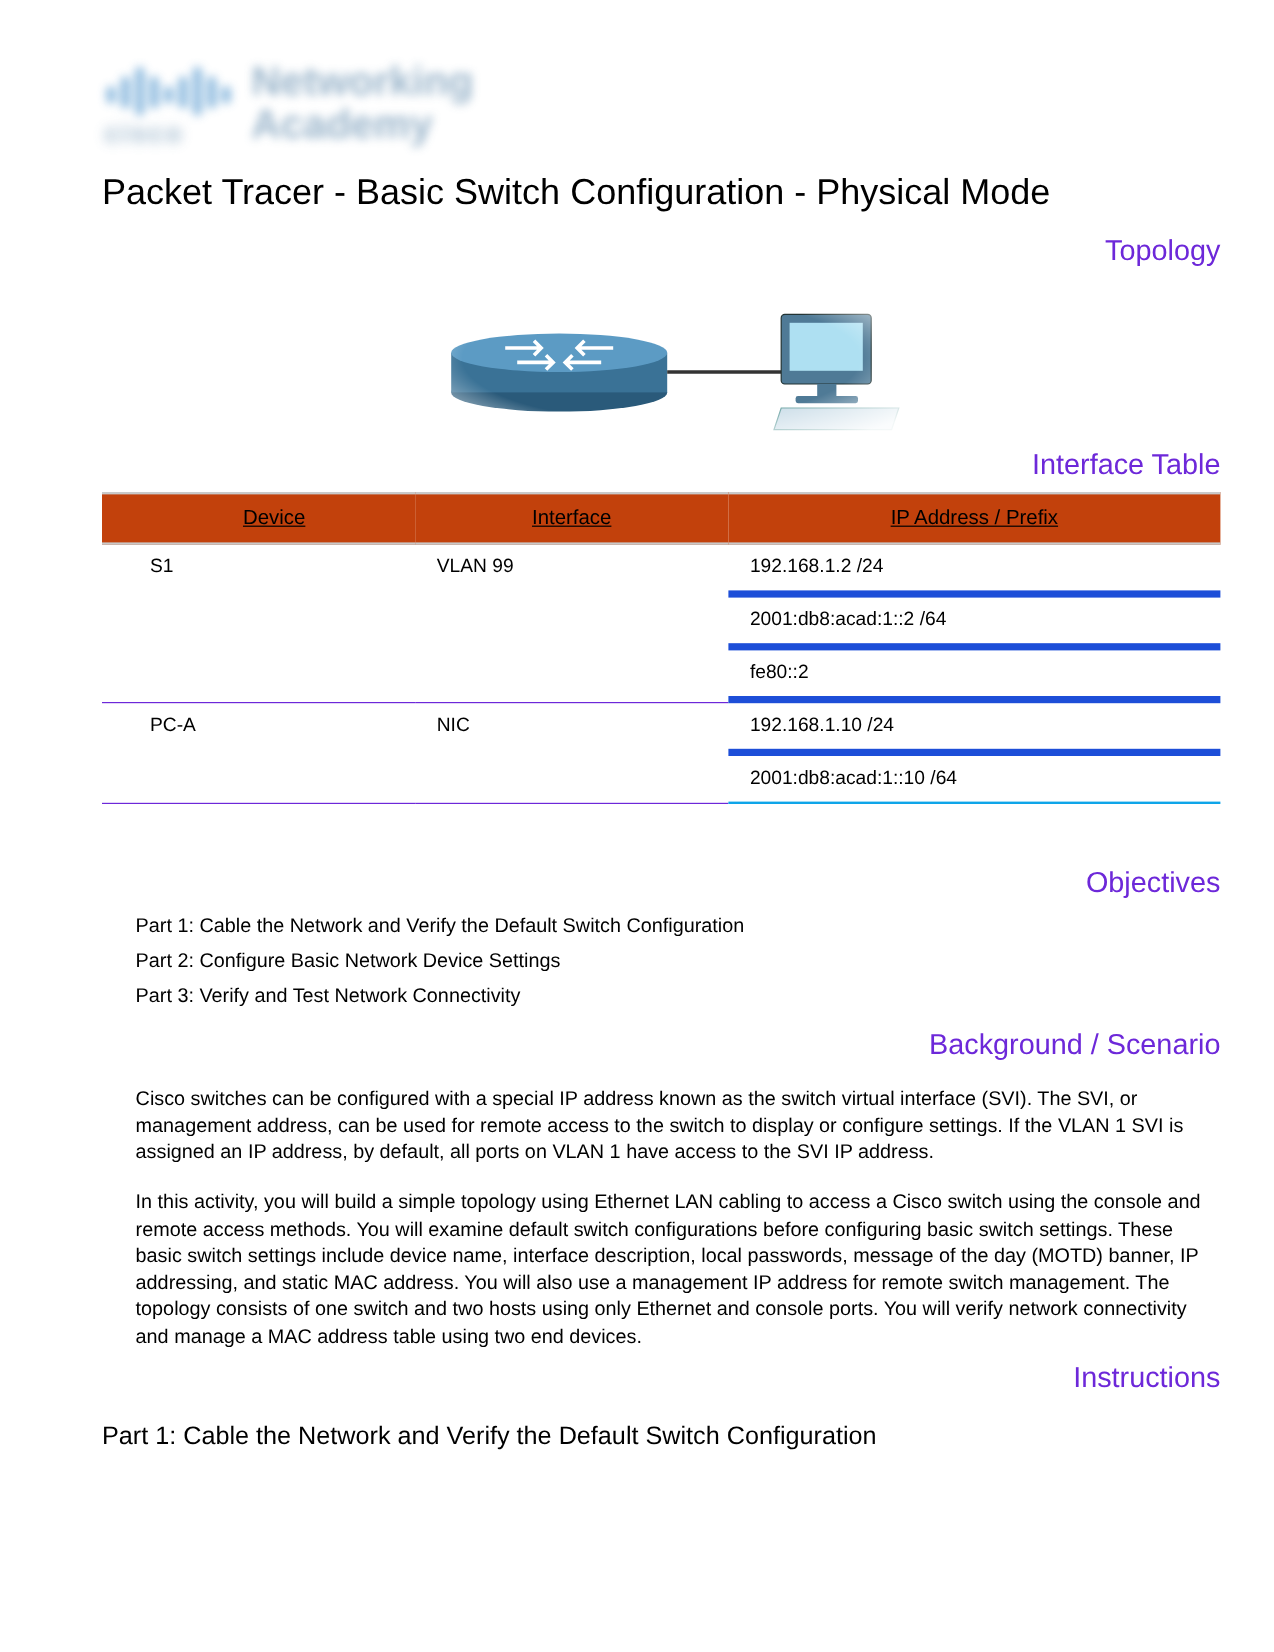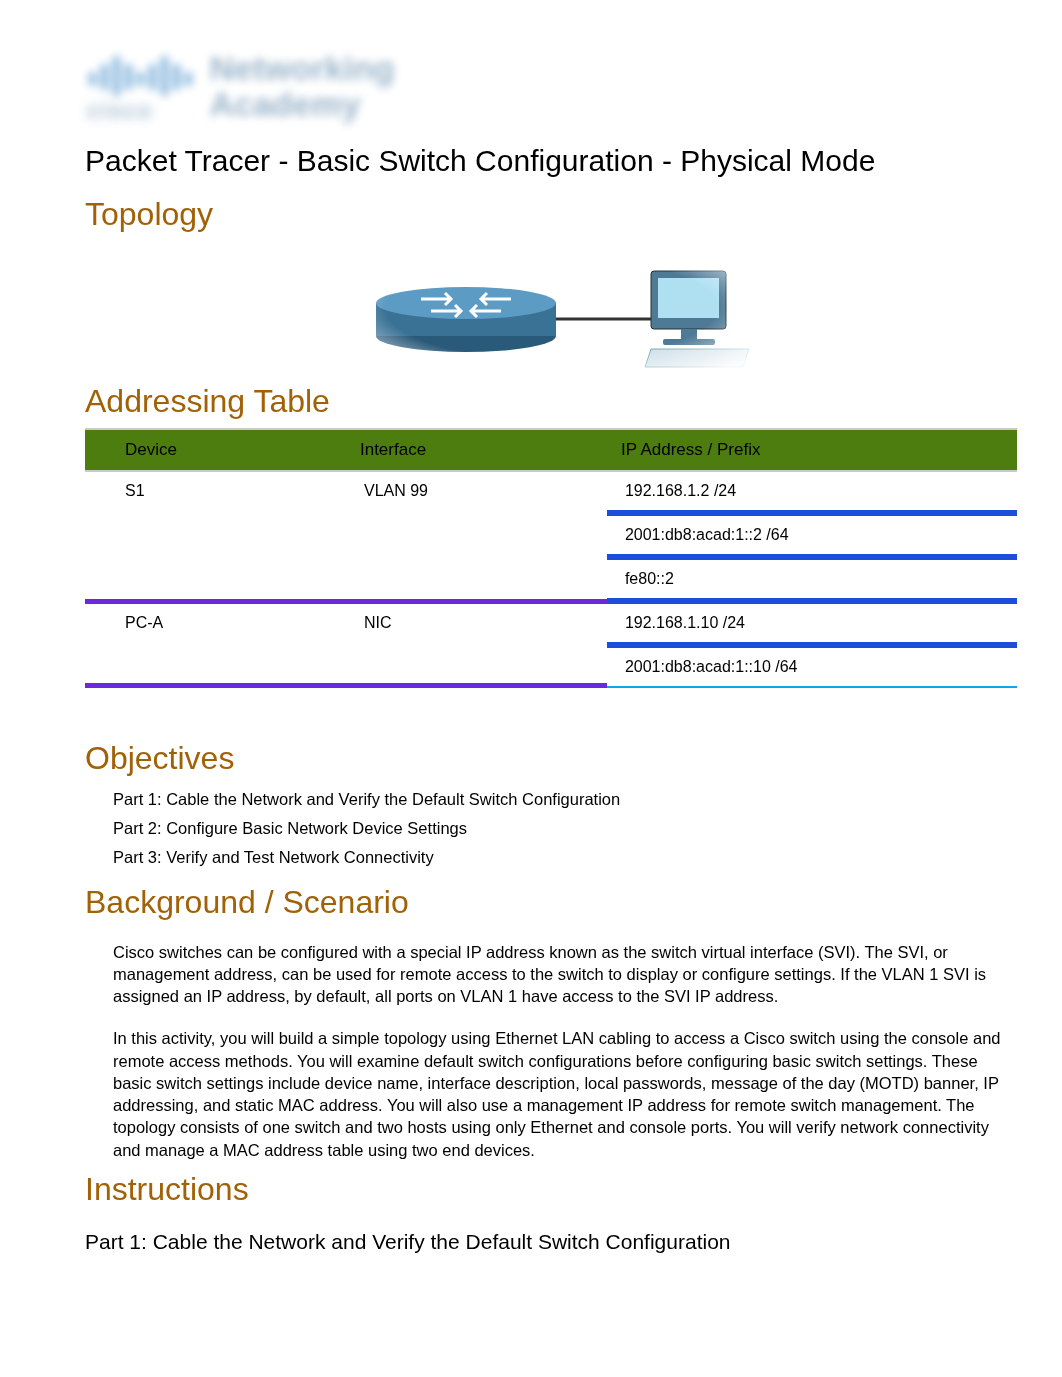--- a/index.html
+++ b/index.html
@@ -48,10 +48,11 @@
     color: #000;
   }
   h2.section {
-    font-size: 32px;
+    font-size: 24px;
     font-weight: normal;
     margin: 12px 0 8px 0;
-    color: #a16207;
+    color: #6d28d9;
+    text-align: right;
   }
   h3.subsection {
     font-size: 21px;

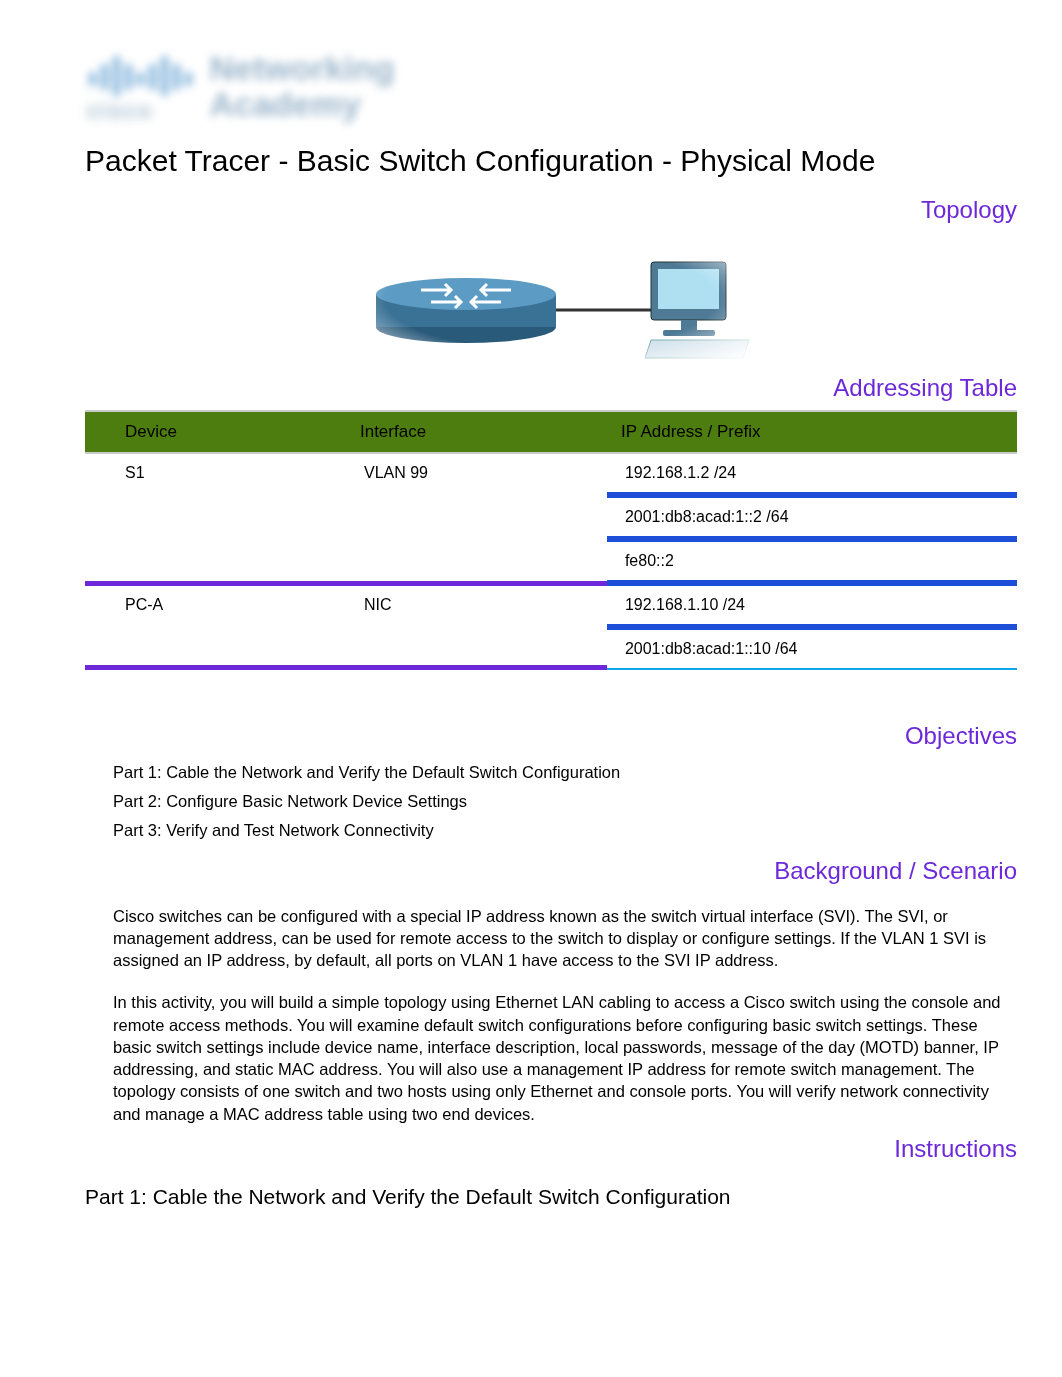--- a/index.html
+++ b/index.html
@@ -175,7 +175,7 @@
     <div class="blur-edge"></div>
   </div>
 
-  <h2 class="section">Addressing Table</h2>
+  <h2 class="section">Interface Table</h2>
 
   <table class="addr">
     <thead>

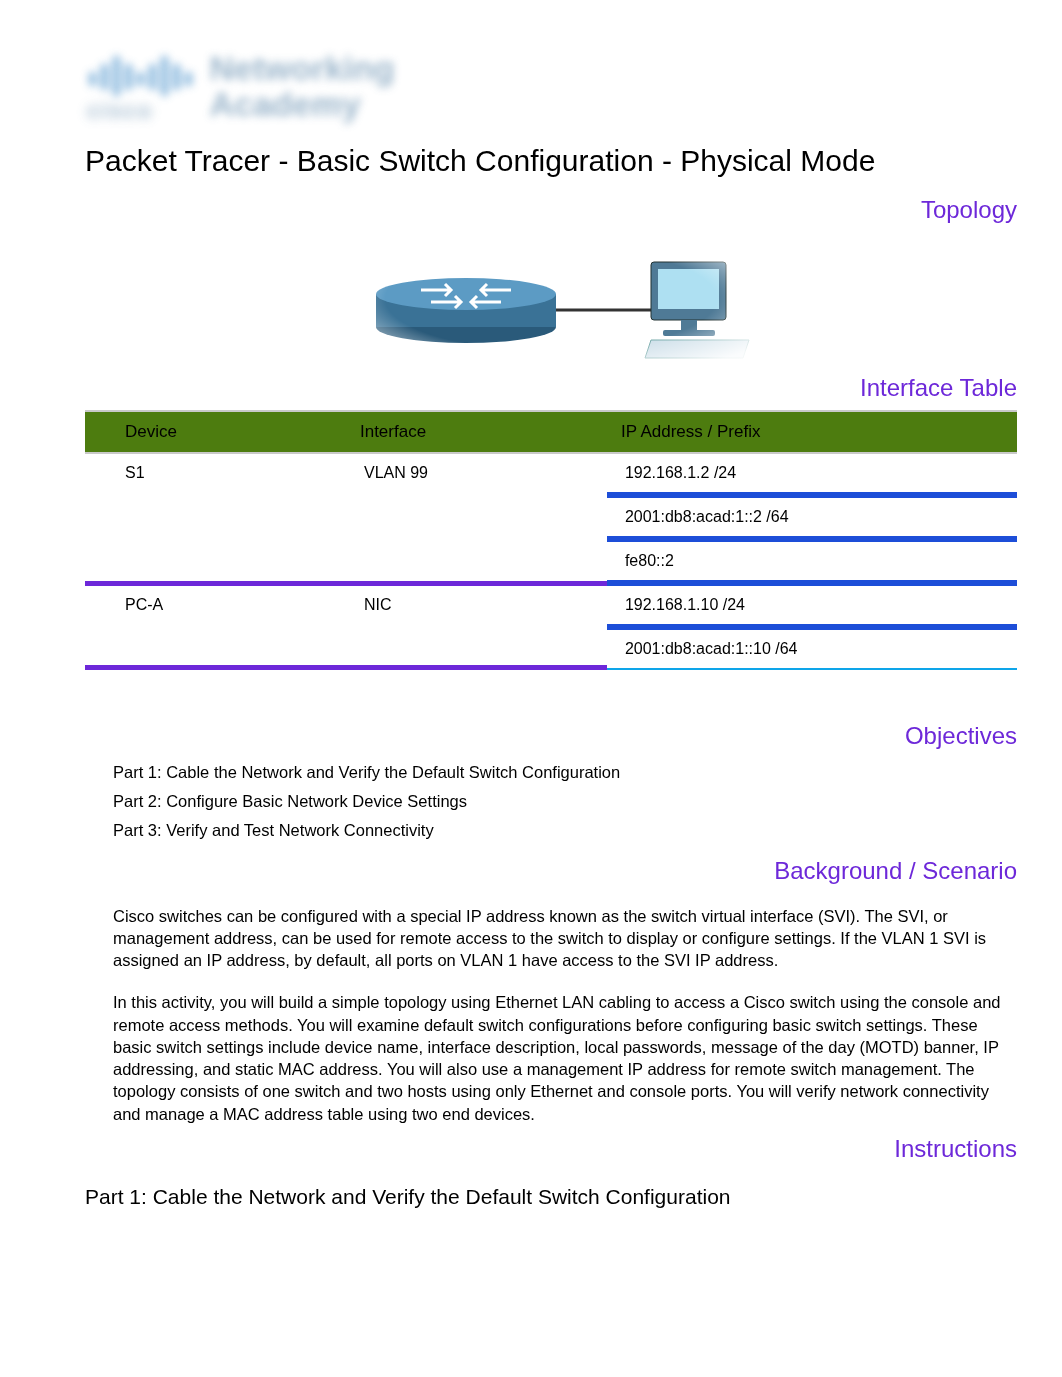--- a/index.html
+++ b/index.html
@@ -82,10 +82,11 @@
     font-weight: normal;
     font-size: 17px;
     padding: 10px 14px;
-    text-align: left;
-    background: #4d7c0f;
+    text-align: center;
+    background: #c2410c;
     border-top: 2px solid #c9c9c9;
     border-bottom: 2px solid #c9c9c9;
+    text-decoration: underline;
   }
   table.addr td {
     font-size: 16px;

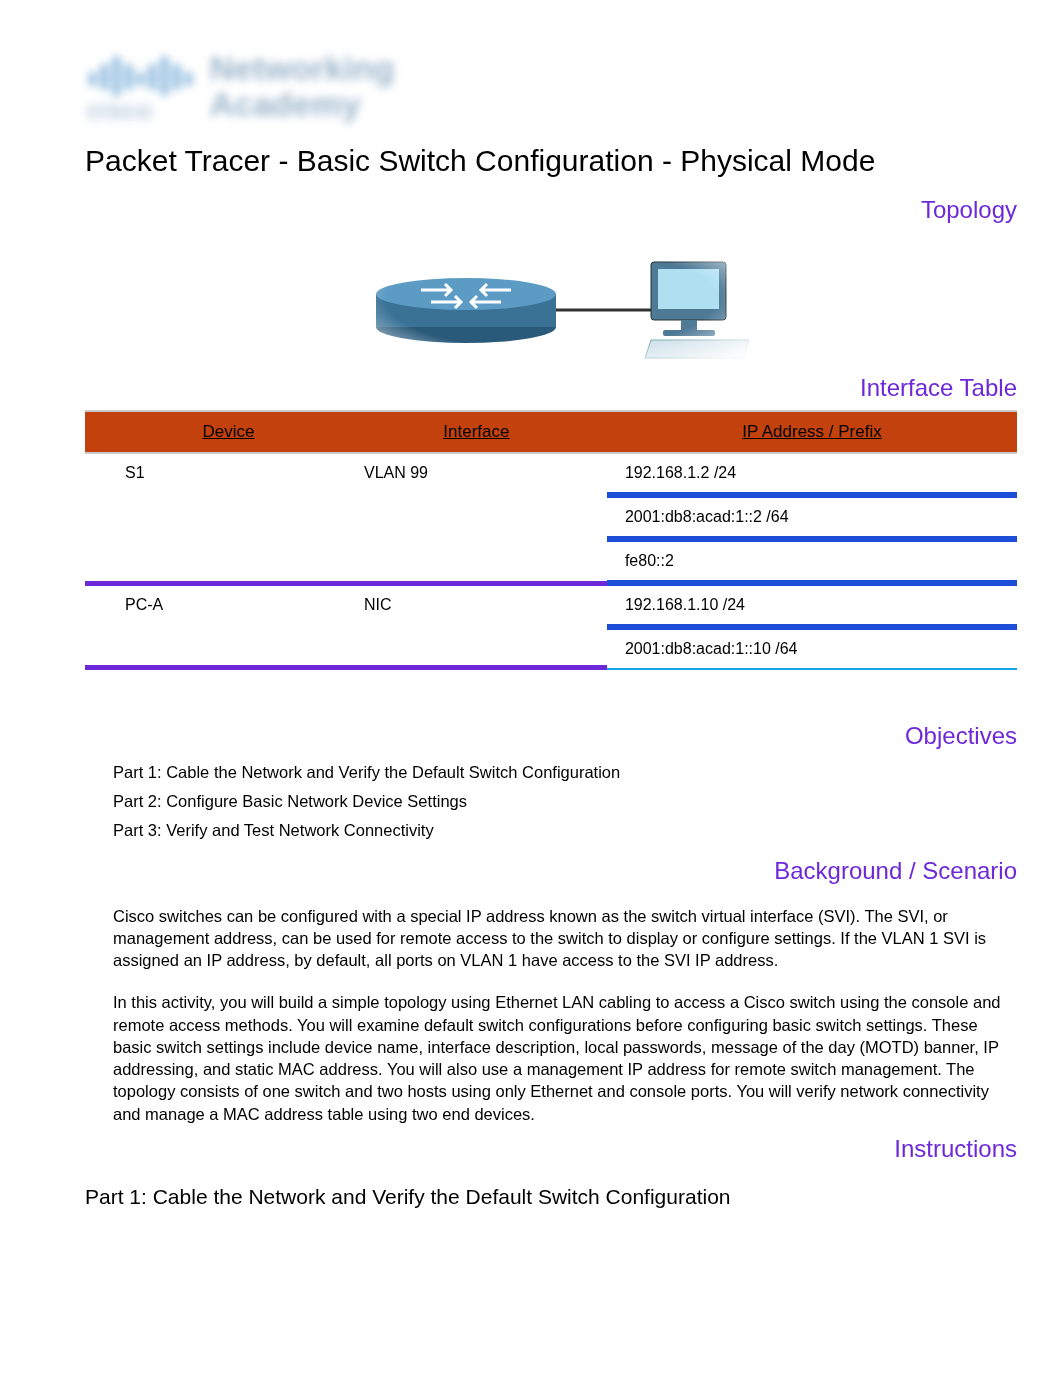--- a/index.html
+++ b/index.html
@@ -92,7 +92,7 @@
     font-size: 16px;
     padding: 10px 18px;
     vertical-align: top;
-    border-bottom: 5px solid #6d28d9;
+    border-bottom: 1px solid #6d28d9;
   }
   table.addr tr.last td {
     border-bottom: 2px solid #0ea5e9;

